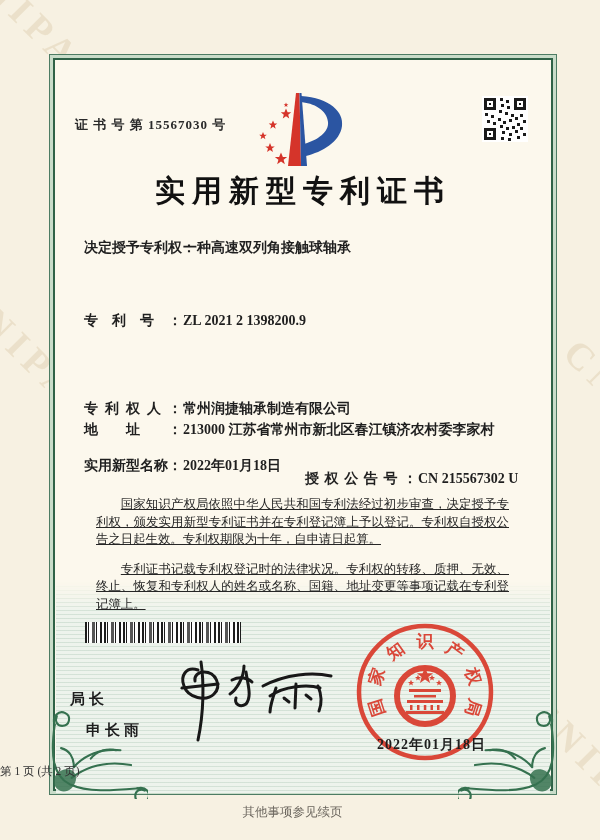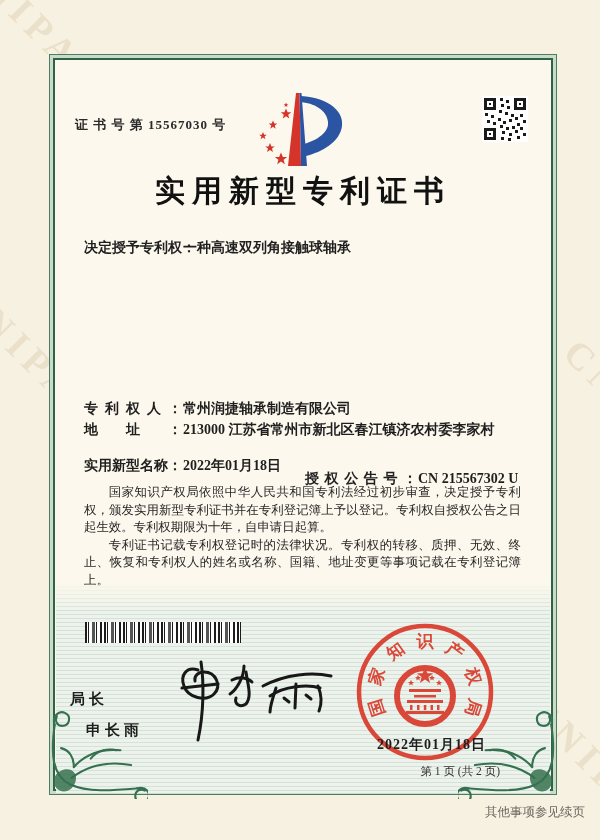--- a/index.html
+++ b/index.html
@@ -181,6 +181,9 @@
     <div class="abs field-row" style="top:239px">
       <span class="flabel">决定授予专利权：</span><span class="fvalue">一种高速双列角接触球轴承</span>
     </div>
+    <div class="abs field-row" style="top:312px">
+      <span class="flabel">专利号：</span><span class="fvalue">ZL 2021 2 1398200.9</span>
+    </div>
     <div class="abs field-row" style="top:400px">
       <span class="flabel">专利权人：</span><span class="fvalue">常州润捷轴承制造有限公司</span>
     </div>

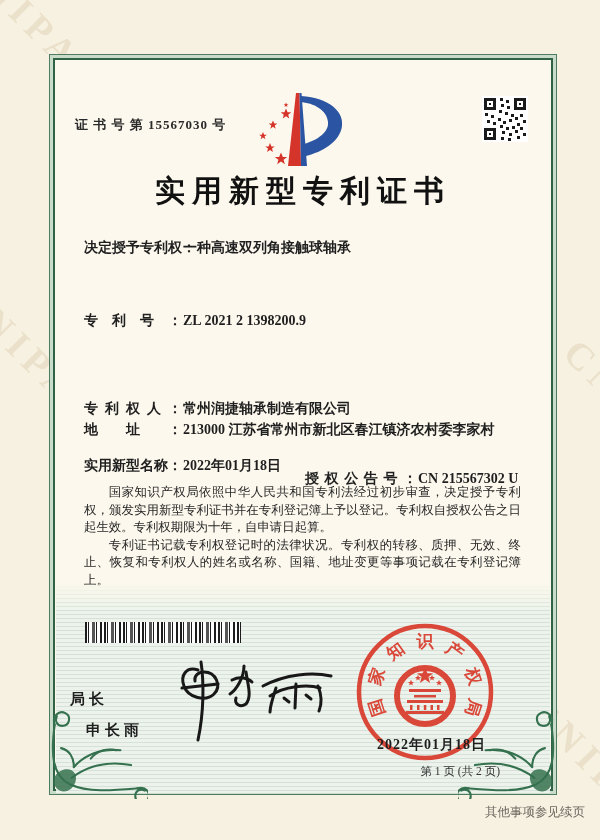--- a/index.html
+++ b/index.html
@@ -43,7 +43,7 @@
 
   .body-text{left:84px;top:484px;width:437px;font-size:12.4px;line-height:17.6px;
       text-align:justify;color:#262626;font-weight:500;}
-  .body-text p{margin:0;text-indent:2em;}
+  .body-text p{margin:12px;text-indent:2em;text-decoration:underline;}
 
   .barcode{left:85px;top:622px;width:156px;height:21px;
       background:repeating-linear-gradient(90deg,

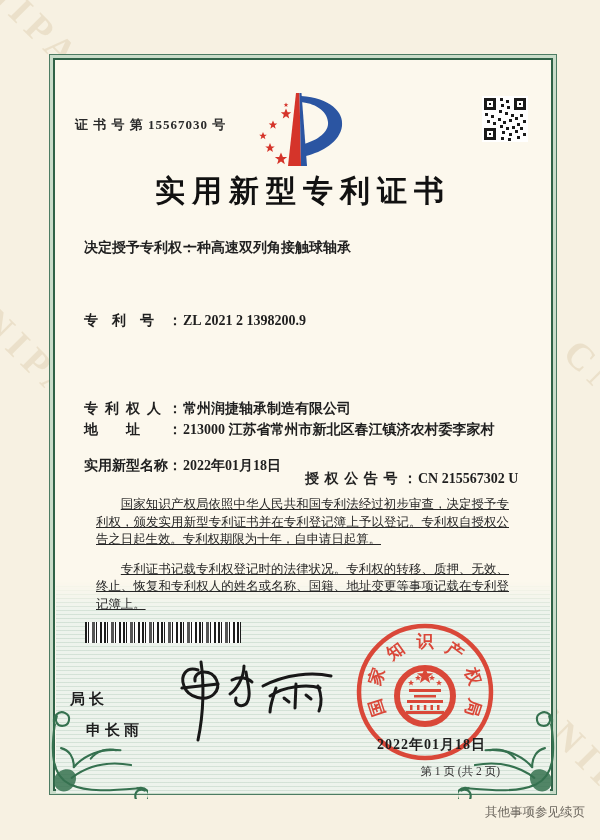--- a/index.html
+++ b/index.html
@@ -57,7 +57,7 @@
   .seal-wrap{left:352px;top:619px;width:146px;height:146px;mix-blend-mode:multiply;opacity:.93;}
   .seal-date{left:377px;top:736px;font-size:14px;letter-spacing:1px;color:#1e1e1e;font-weight:600;}
 
-  .page-info{left:0;top:764px;width:500px;text-align:right;font-size:11.5px;color:#333;}
+  .page-info{left:0;top:764px;width:500px;text-align:left;font-size:11.5px;color:#333;}
   .cont-note{left:0;top:804px;width:585px;text-align:right;font-size:12.5px;color:#6b665e;}
 </style>
 </head>

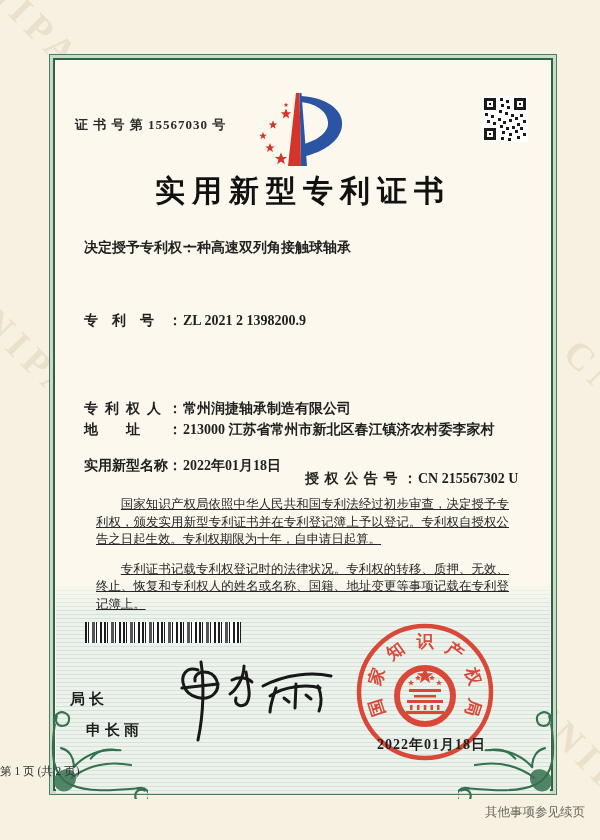--- a/index.html
+++ b/index.html
@@ -58,7 +58,7 @@
   .seal-date{left:377px;top:736px;font-size:14px;letter-spacing:1px;color:#1e1e1e;font-weight:600;}
 
   .page-info{left:0;top:764px;width:500px;text-align:left;font-size:11.5px;color:#333;}
-  .cont-note{left:0;top:804px;width:585px;text-align:right;font-size:12.5px;color:#6b665e;}
+  .cont-note{left:0;top:804px;width:585px;text-align:center;font-size:12.5px;color:#6b665e;}
 </style>
 </head>
 <body>

